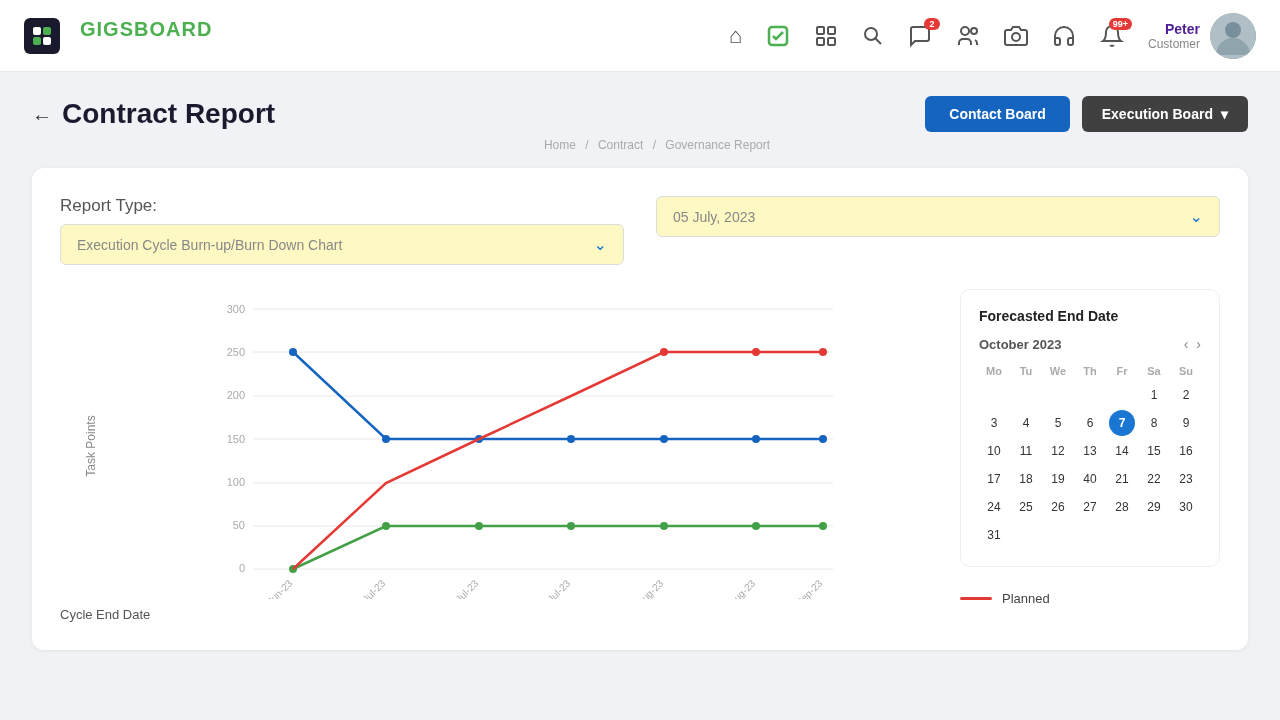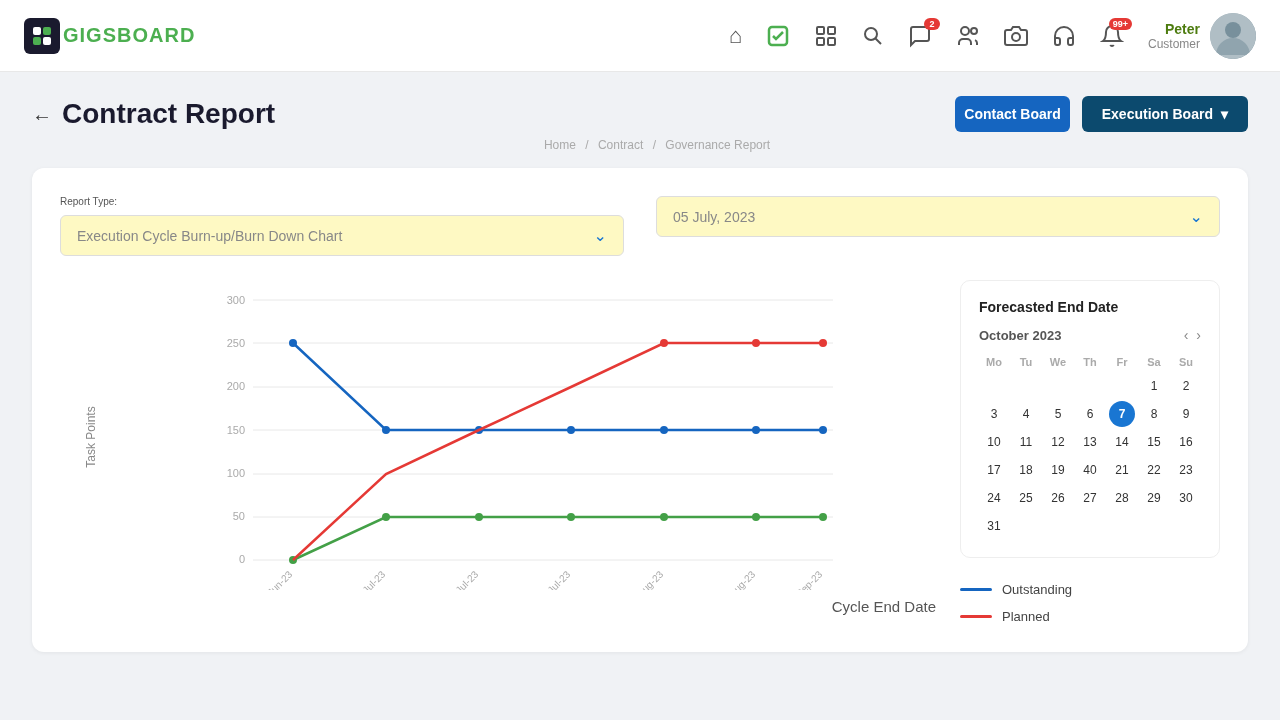--- a/index.html
+++ b/index.html
@@ -18,8 +18,7 @@
     }
     .logo-area {
       display: flex;
-      align-items: center;
-      gap: 3px;
+      gap: 20px;
       margin-right: auto;
     }
     .logo-icon {

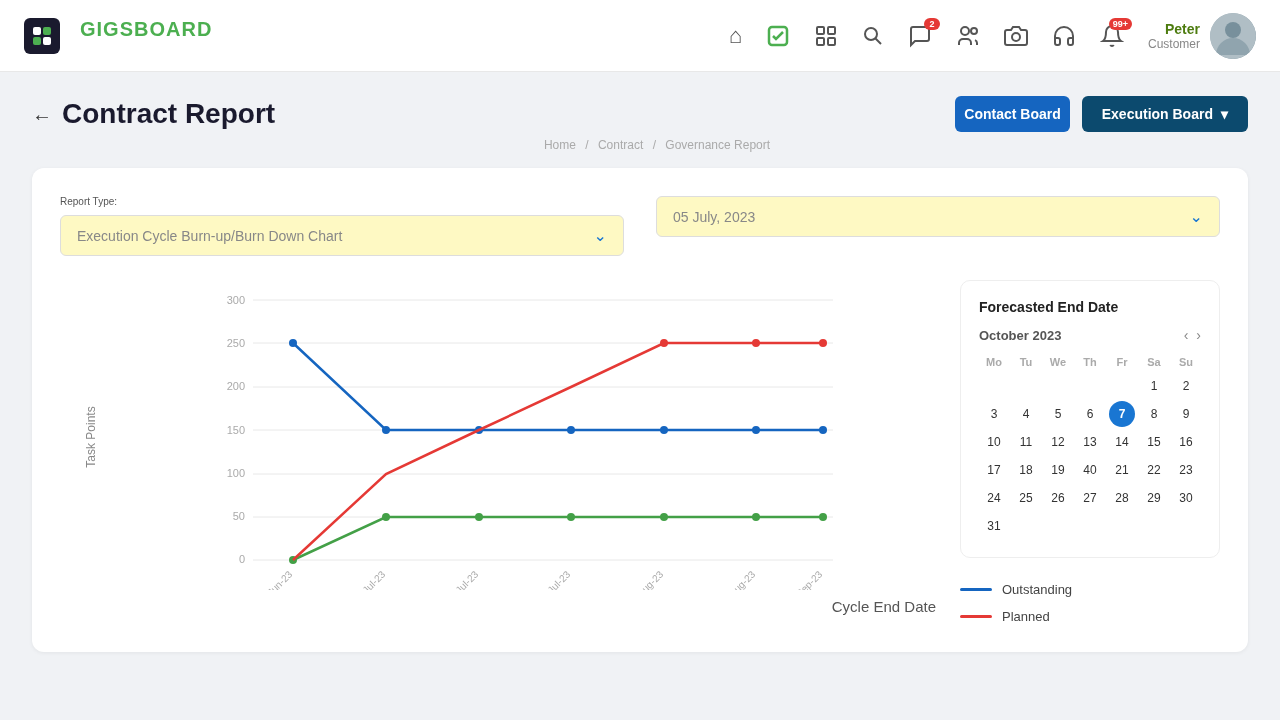--- a/index.html
+++ b/index.html
@@ -75,7 +75,7 @@
       cursor: pointer;
     }
     .user-info { text-align: right; }
-    .user-name { font-weight: 600; font-size: 14px; color: #4d7c0f; }
+    .user-name { font-weight: 600; font-size: 14px; color: #4c1d95; }
     .user-role { font-size: 12px; color: #888; }
     .avatar {
       width: 46px;

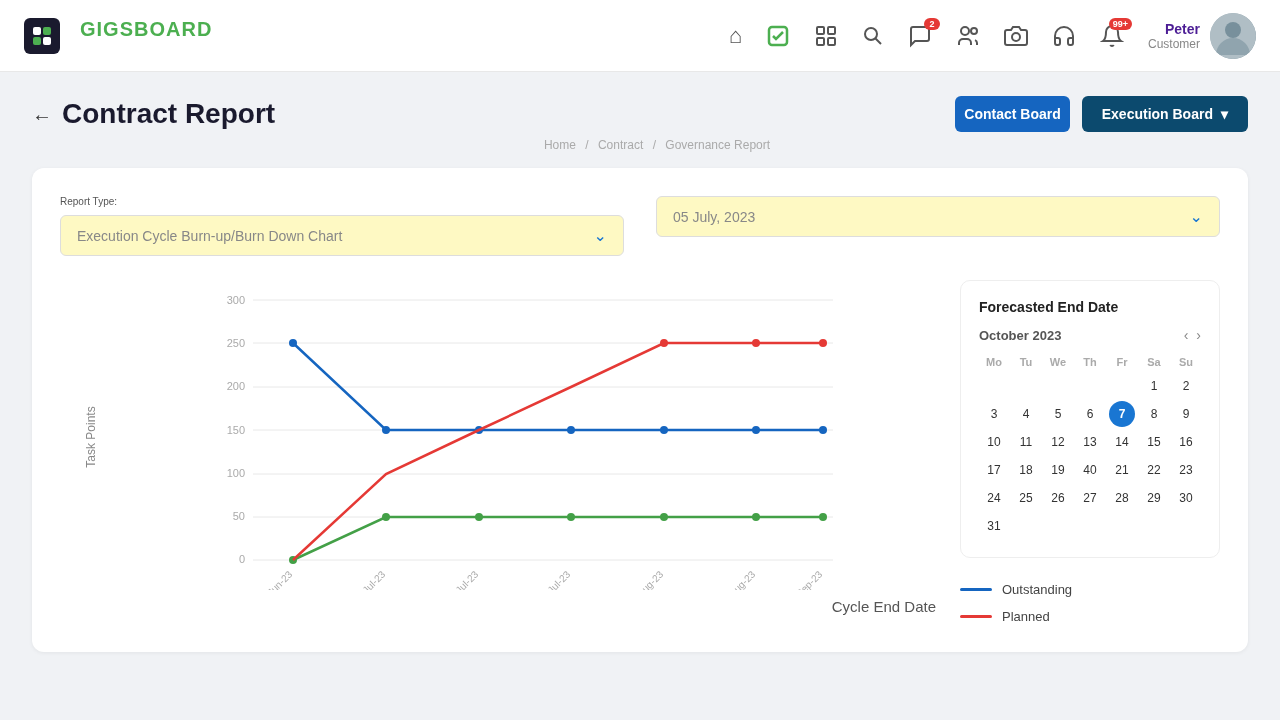--- a/index.html
+++ b/index.html
@@ -125,7 +125,7 @@
       color: #fff;
       border: none;
       border-radius: 6px;
-      padding: 10px 9px;
+      padding: 10px 24px;
       font-size: 14px;
       font-weight: 600;
       cursor: pointer;

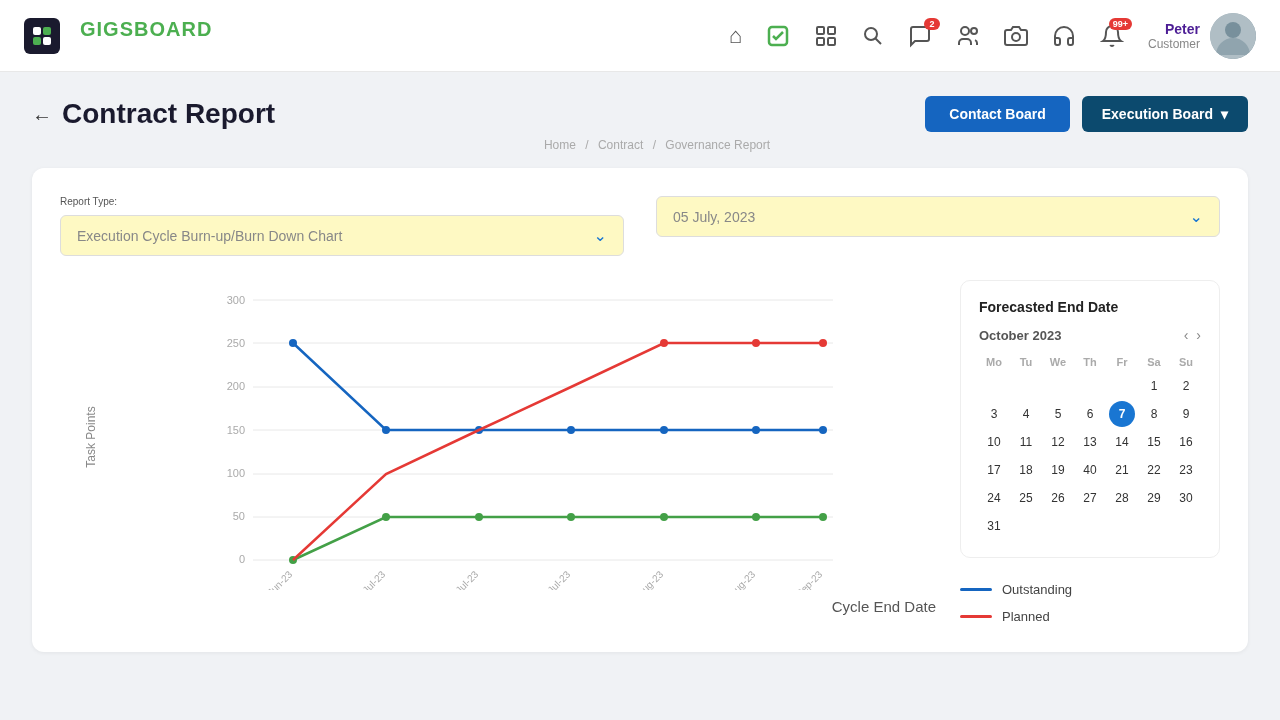--- a/index.html
+++ b/index.html
@@ -131,7 +131,7 @@
       cursor: pointer;
     }
     .btn-execution {
-      background: #0c4a6e;
+      background: #404040;
       color: #fff;
       border: none;
       border-radius: 6px;

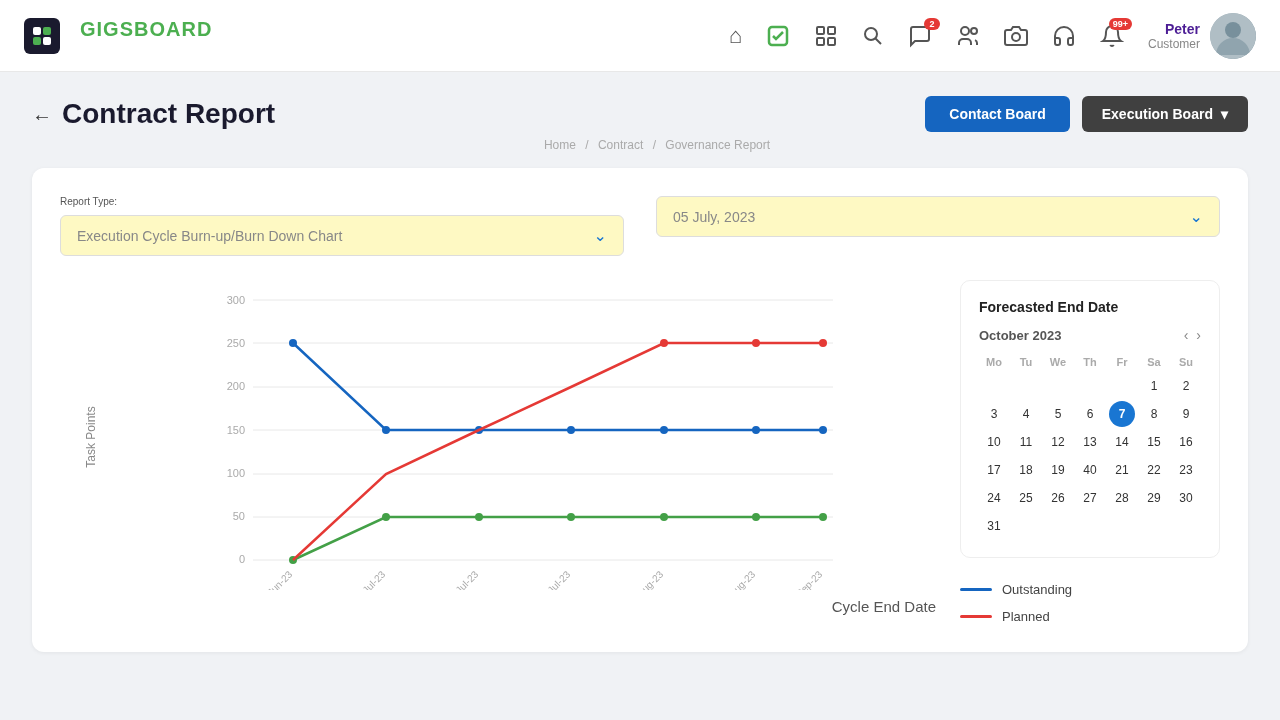--- a/index.html
+++ b/index.html
@@ -160,7 +160,7 @@
     }
     .form-group { flex: 1; }
     .form-label {
-      font-size: 10px;
+      font-size: 17px;
       color: #555;
       margin-bottom: 8px;
       display: block;

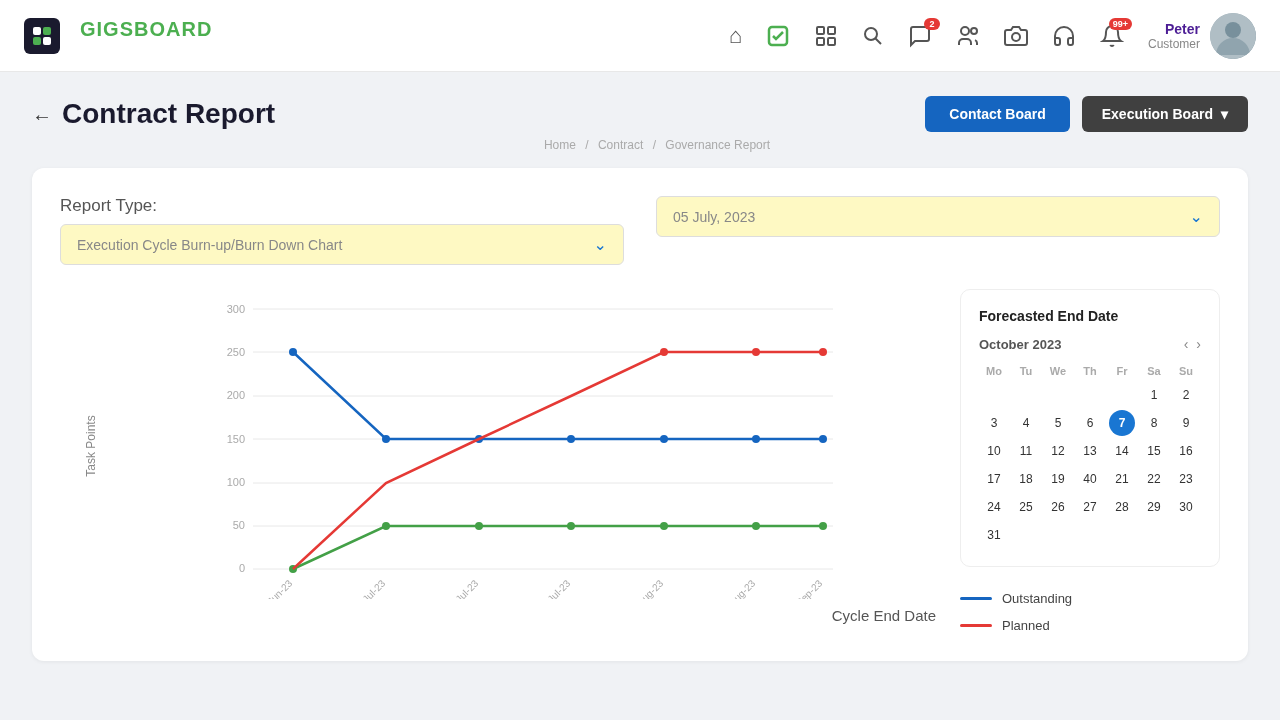--- a/index.html
+++ b/index.html
@@ -504,10 +504,6 @@
 
         <div class="legend">
           <div class="legend-item">
-            <div class="legend-line" style="background:#1565c0;"></div>
-            <span>Outstanding</span>
-          </div>
-          <div class="legend-item">
             <div class="legend-line" style="background:#e53935;"></div>
             <span>Planned</span>
           </div>

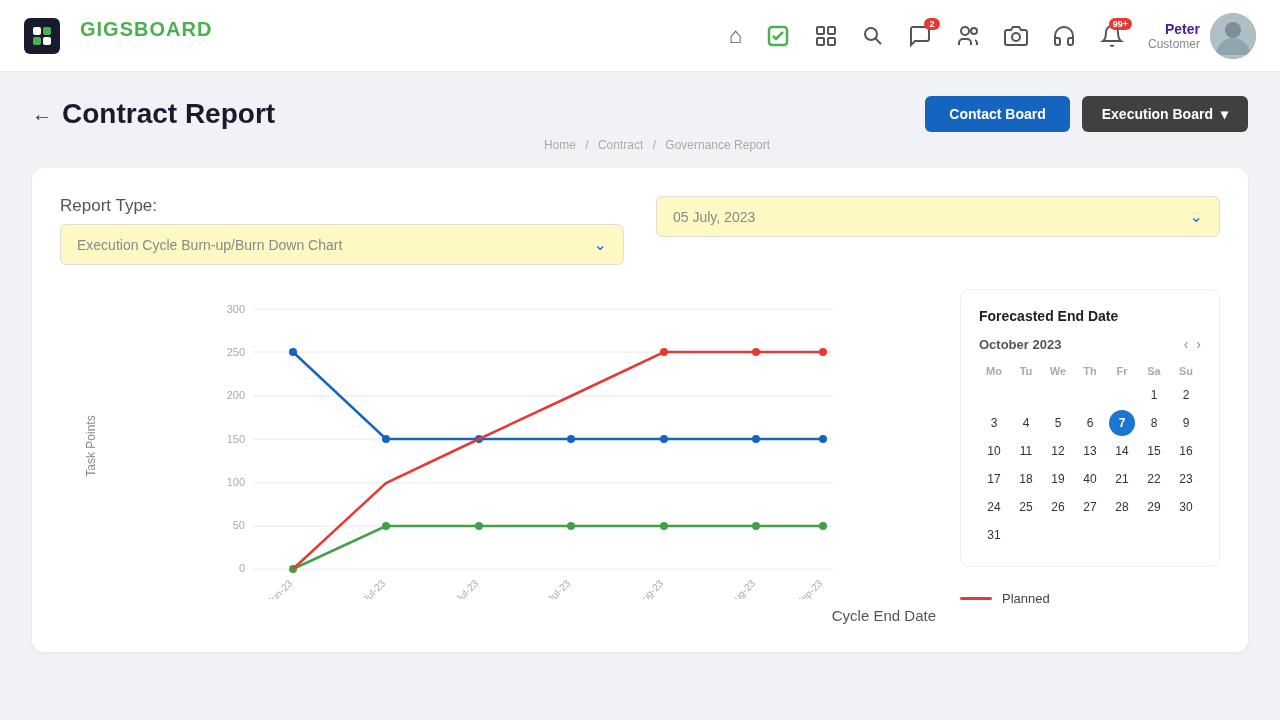--- a/index.html
+++ b/index.html
@@ -237,8 +237,8 @@
     .chart-container { position: relative; }
     .chart-svg { width: 100%; }
     .x-label {
-      text-align: right;
-      font-size: 15px;
+      text-align: left;
+      font-size: 13px;
       color: #555;
       margin-top: 4px;
     }

